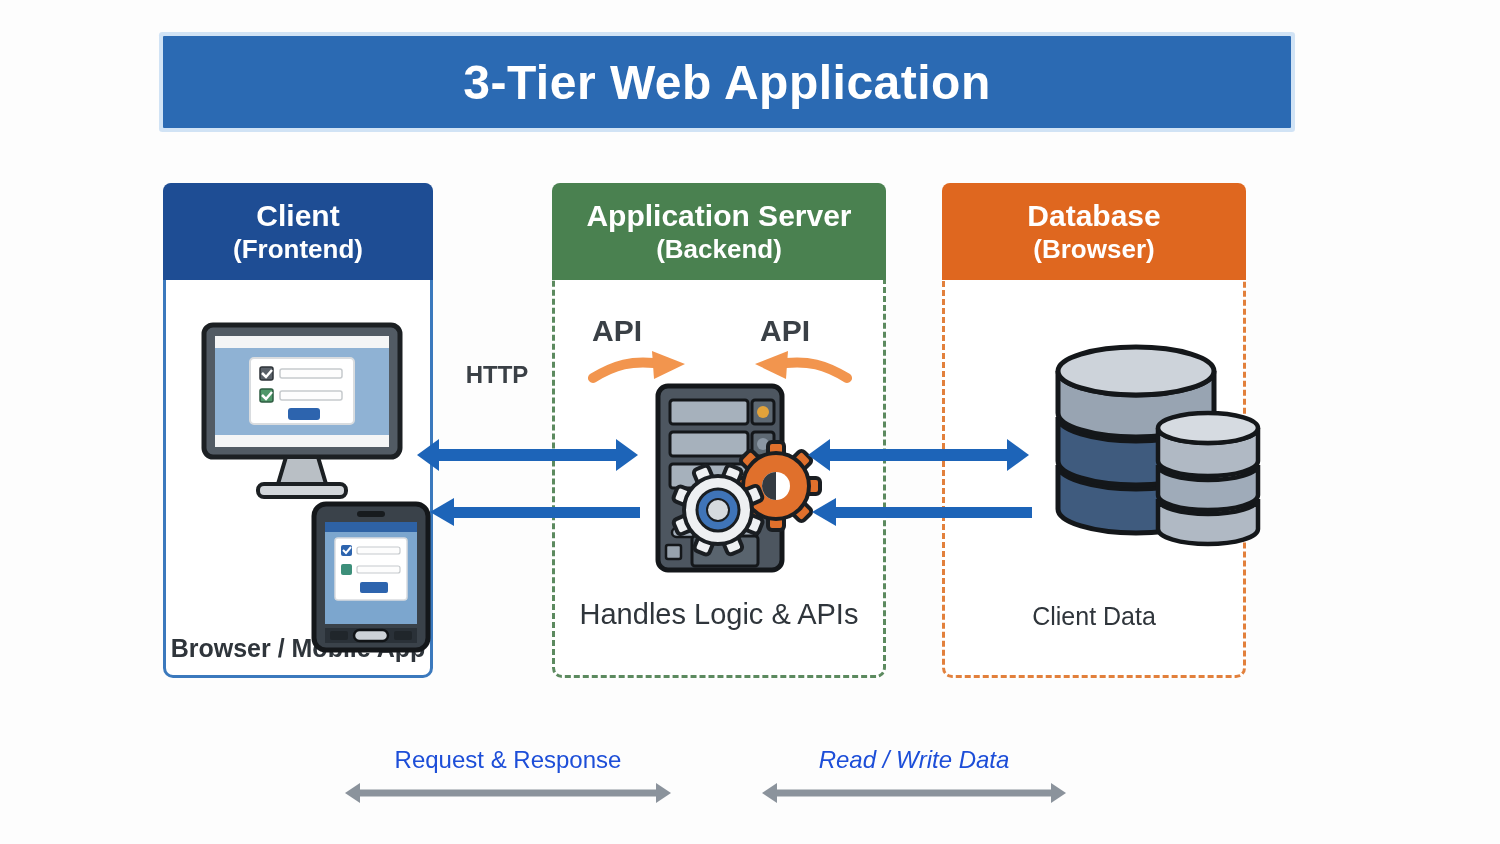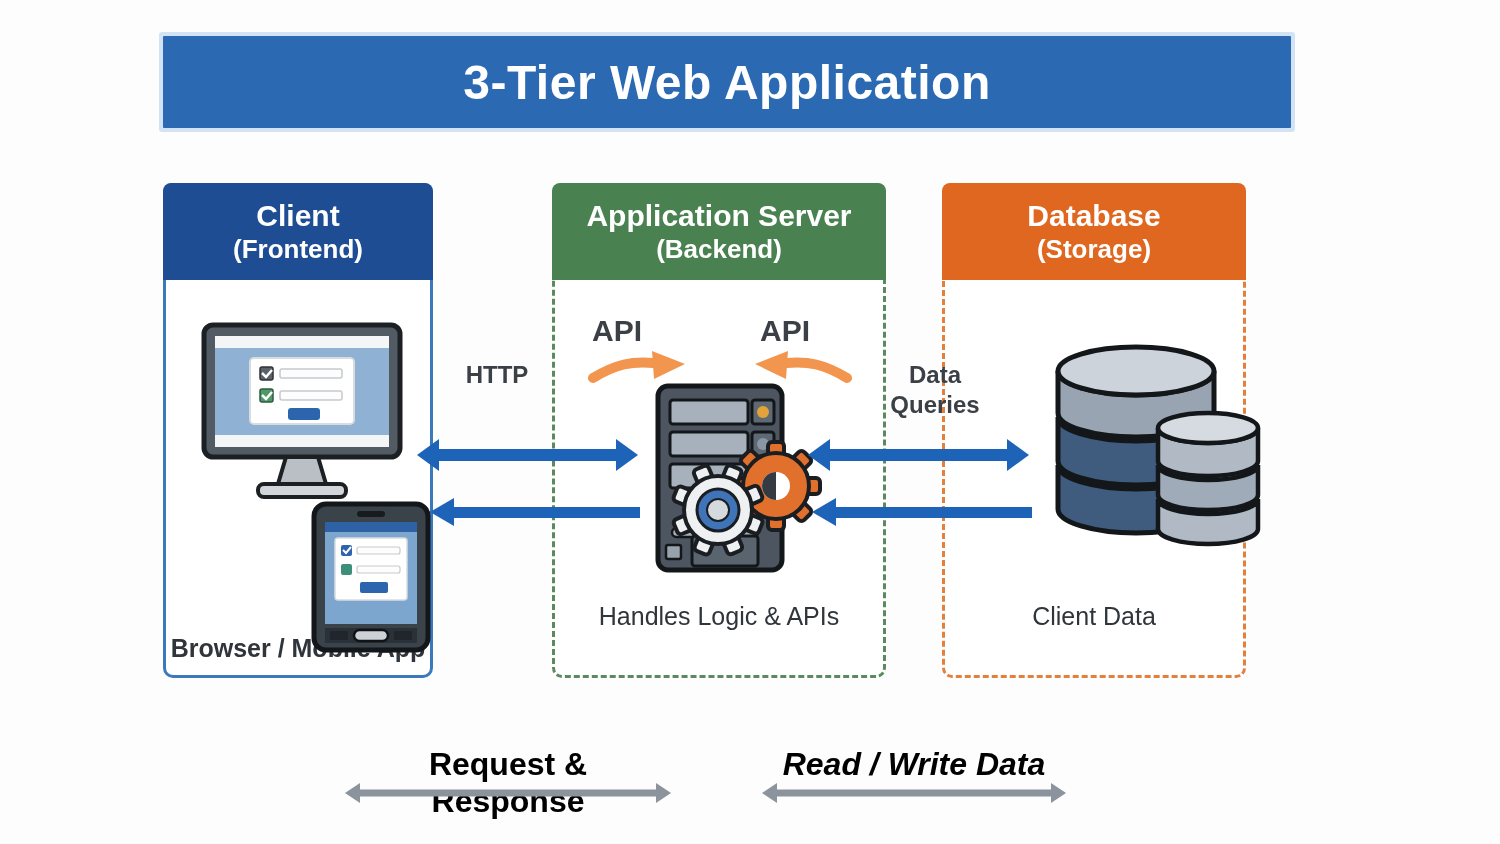--- a/index.html
+++ b/index.html
@@ -79,7 +79,7 @@
   <div class="abs tier-box database">
     <div class="tier-header">
       <div class="tier-name">Database</div>
-      <div class="tier-sub">(Storage)</div>
+      <div class="tier-sub">(Browser)</div>
     </div>
     <div class="tier-caption">Client Data</div>
   </div>

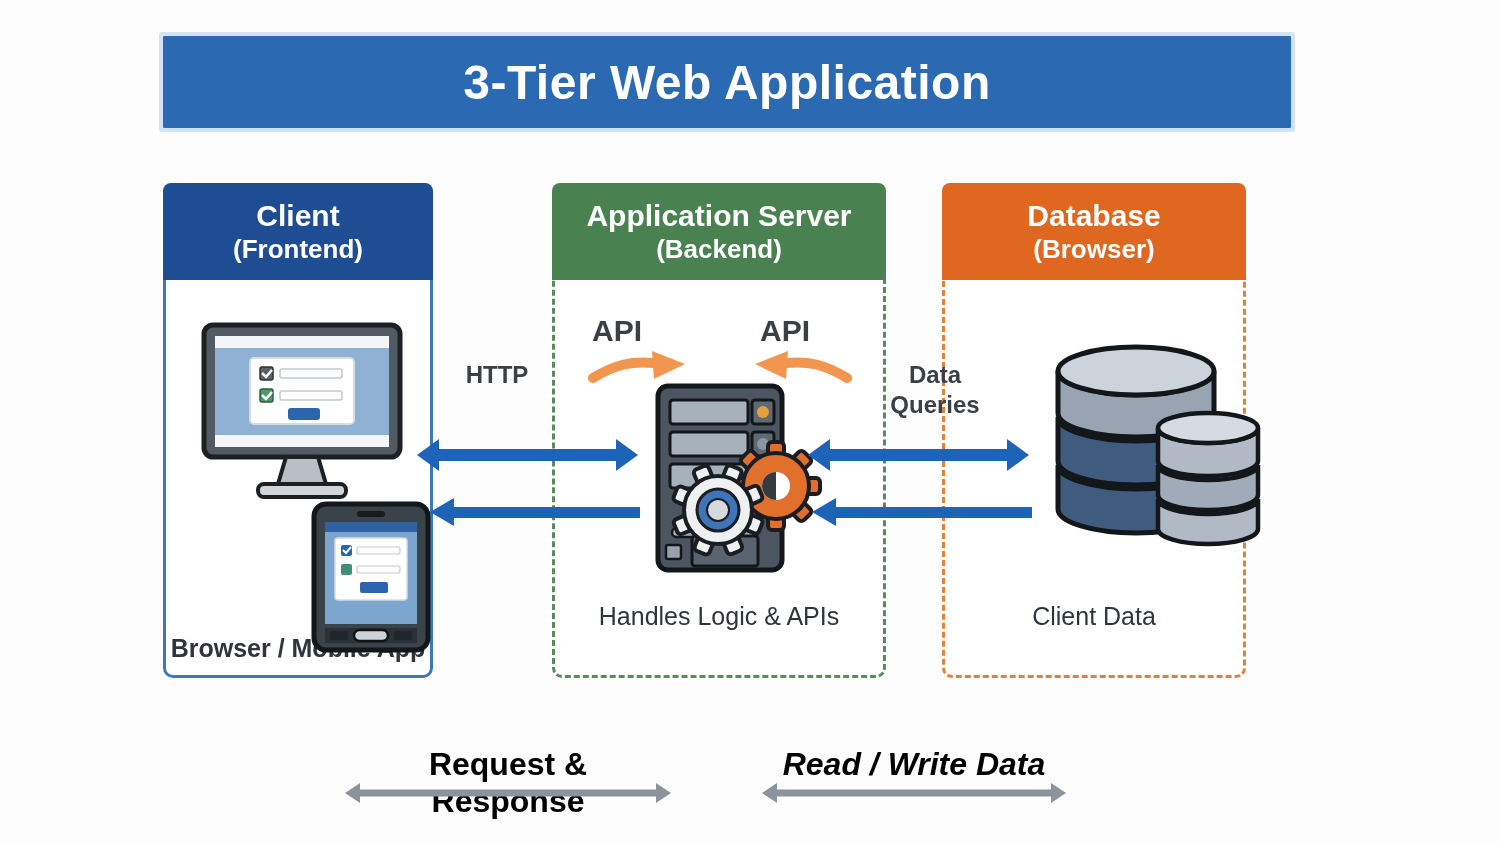--- a/index.html
+++ b/index.html
@@ -188,10 +188,6 @@
   <div class="abs conn-label http">
     <div>HTTP</div>
   </div>
-  <div class="abs conn-label data">
-    <div>Data</div>
-    <div>Queries</div>
-  </div>
 
   <div class="abs api-label left">API</div>
   <div class="abs api-label right">API</div>

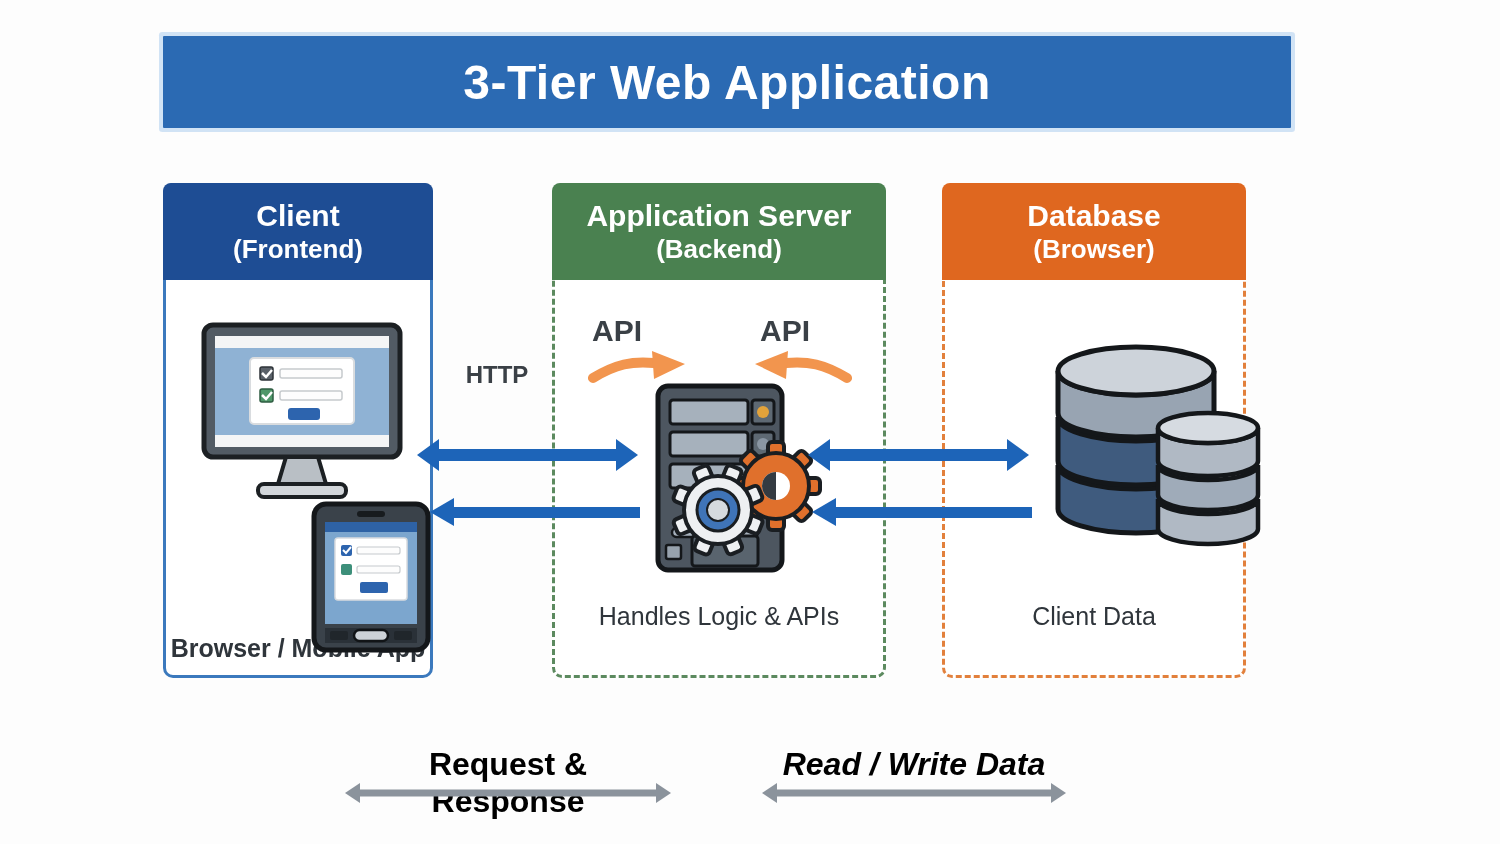--- a/index.html
+++ b/index.html
@@ -31,7 +31,7 @@
 
   .tier-caption { position:absolute; left:0; right:0; text-align:center; color:#2f353b; }
   .client .tier-caption   { bottom:12px; font-size:25px; font-weight:600; }
-  .server .tier-caption   { bottom:44px; font-size:25px; font-weight:400; }
+  .server .tier-caption   { bottom:44px; font-size:29px; font-weight:400; }
   .database .tier-caption { bottom:44px; font-size:25px; font-weight:400; }
 
   

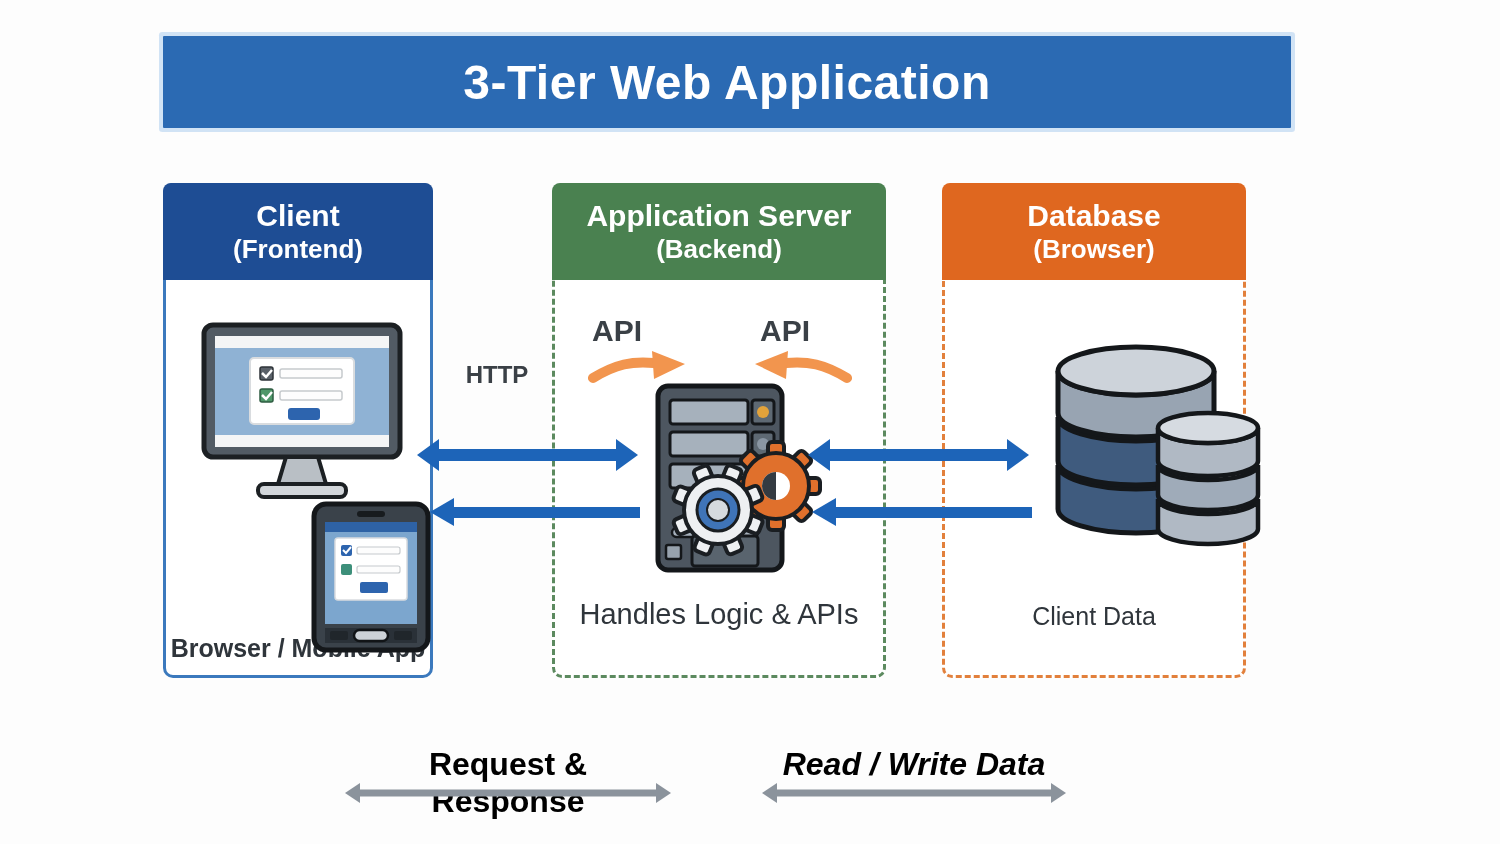--- a/index.html
+++ b/index.html
@@ -45,7 +45,7 @@
   .api-label.right { left:760px; top:314px; }
 
   
-  .legend-label { width:320px; text-align:center; color:#000000; font-weight:bold; font-size:32px; }
+  .legend-label { width:320px; text-align:center; color:#1d4ed8; font-weight:normal; font-size:24px; }
   .legend-label.reqres { left:348px; top:746px; }
   .legend-label.rw     { left:754px; top:746px; font-style:italic; }
 

